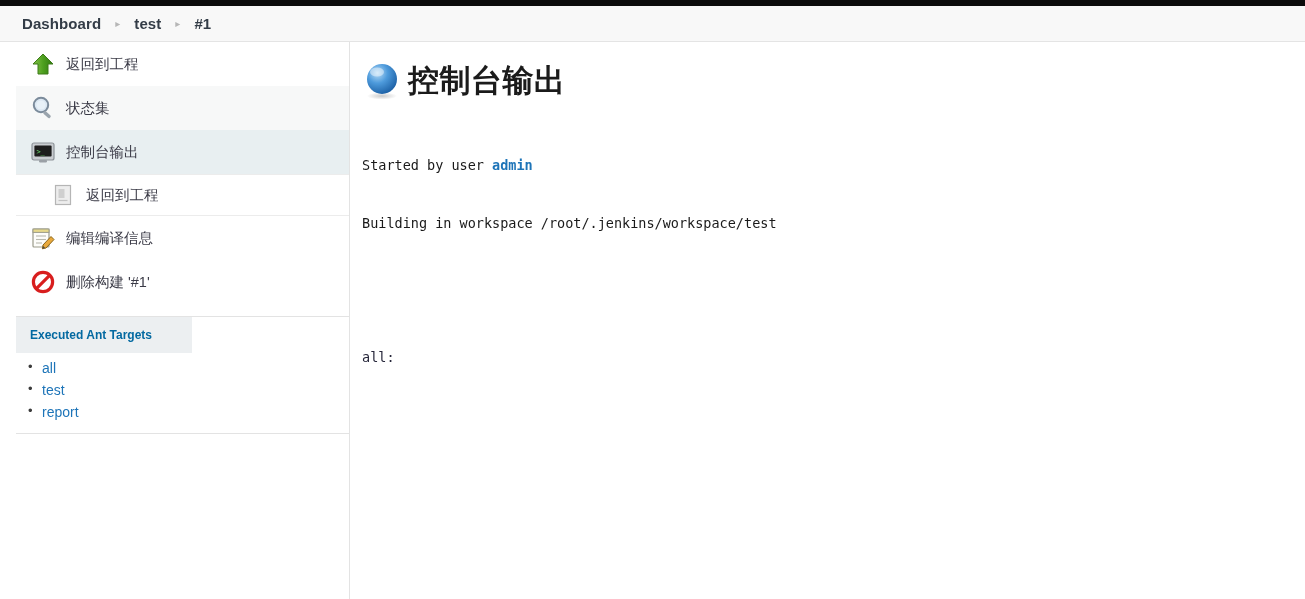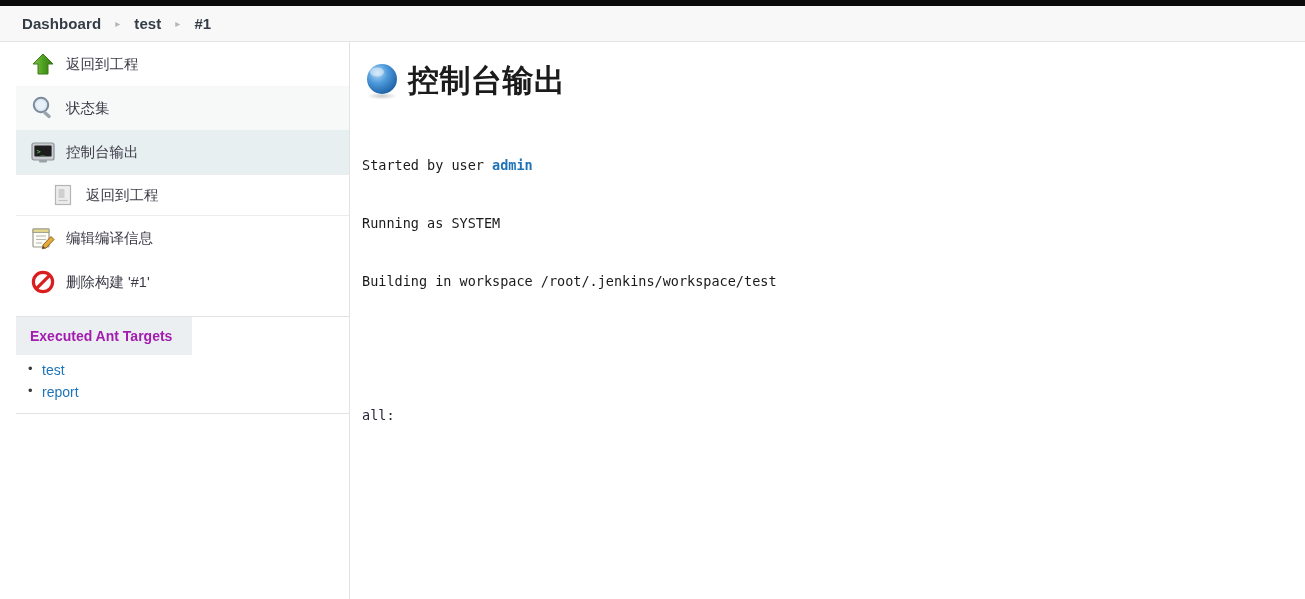--- a/index.html
+++ b/index.html
@@ -245,7 +245,6 @@
 
       <div class="console">
         <div><span>Started by user </span><span class="lnk">admin</span></div>
-        <div>Running as SYSTEM</div>
         <div>Building in workspace /root/.jenkins/workspace/test</div>
 
         <div class="blank"></div>

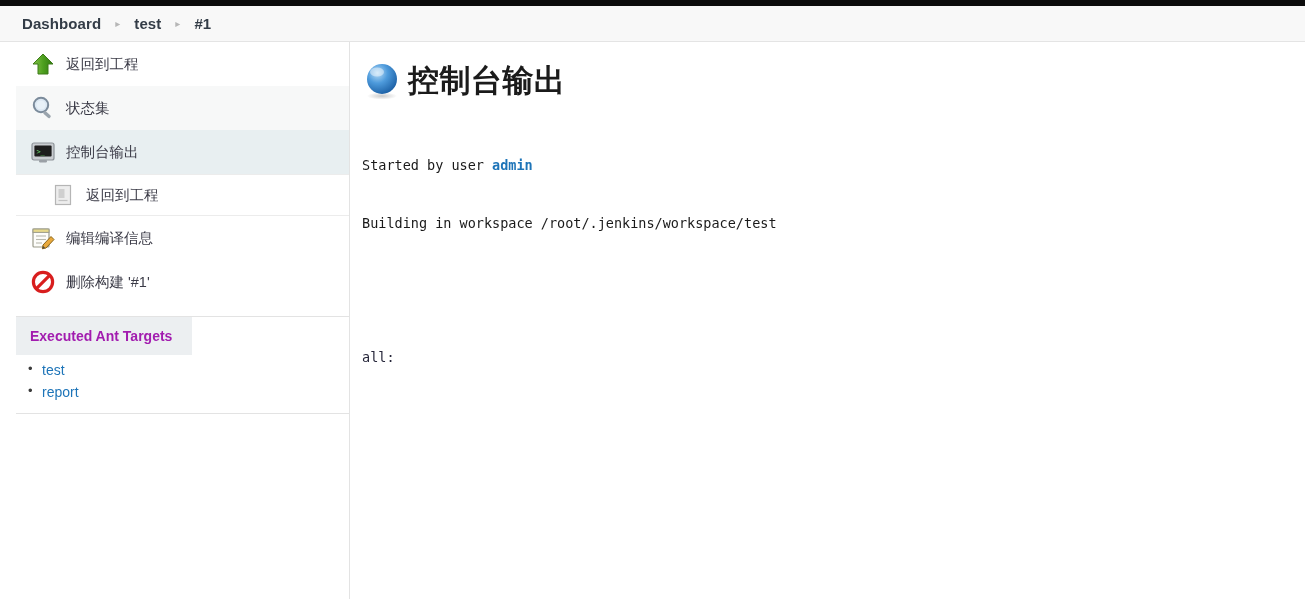--- a/index.html
+++ b/index.html
@@ -73,7 +73,7 @@
   .panel-head {
     display:inline-block;
     background:#eceff1;
-    font-size:14px; font-weight:bold; color:#a21caf;
+    font-size:12px; font-weight:bold; color:#0369a1;
     padding:11px 16px 11px 14px;
     width:176px;
   }

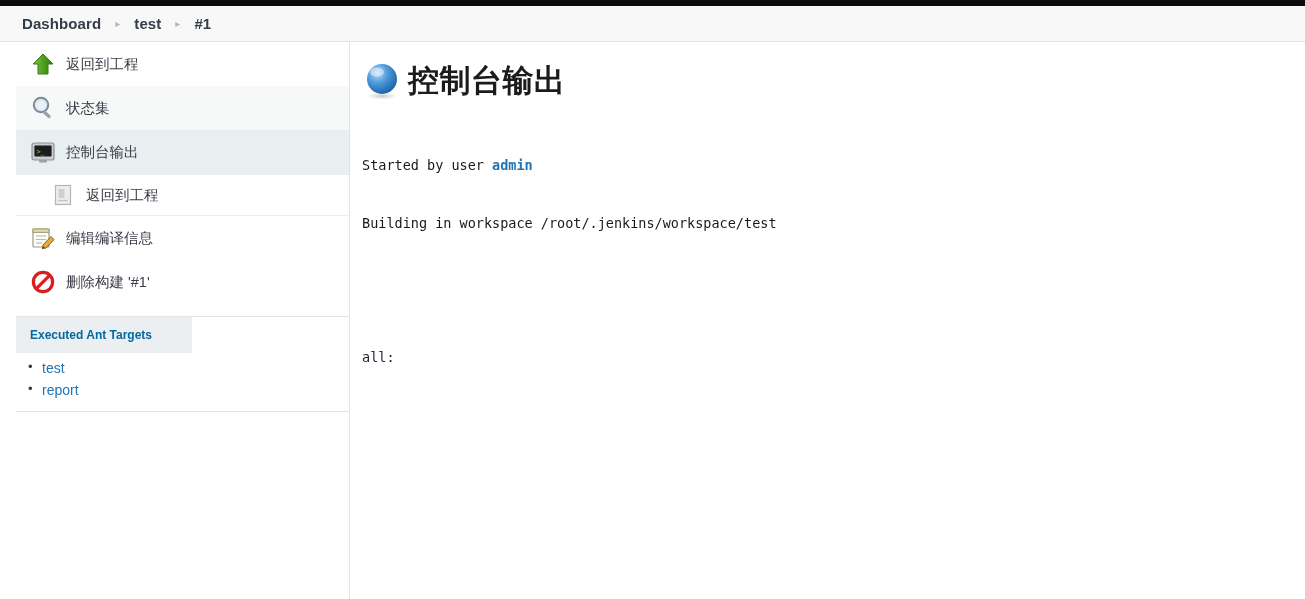--- a/index.html
+++ b/index.html
@@ -211,6 +211,7 @@
         <div class="panel-head">Executed Ant Targets</div>
         <div class="panel-body">
           <ul>
+            <li><a>all</a></li>
             <li><a>test</a></li>
             <li><a>report</a></li>
           </ul>

